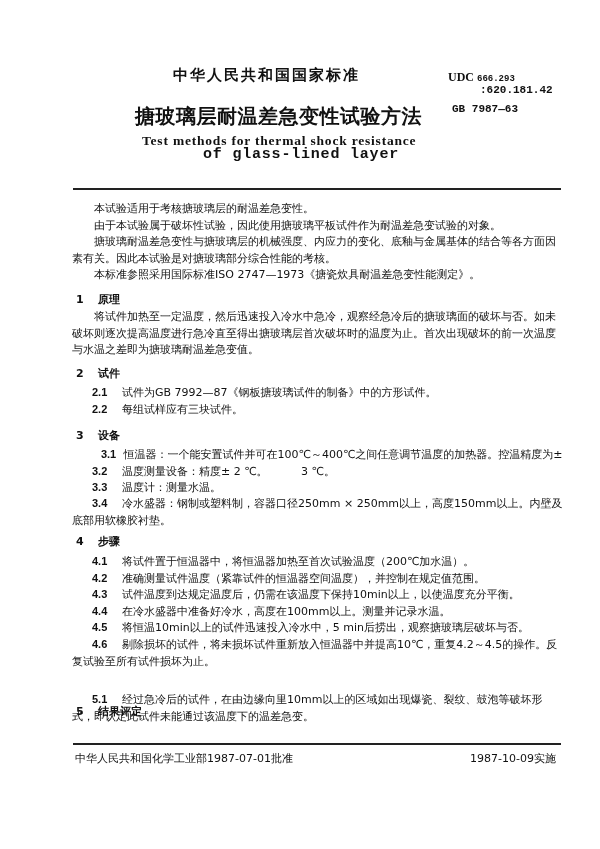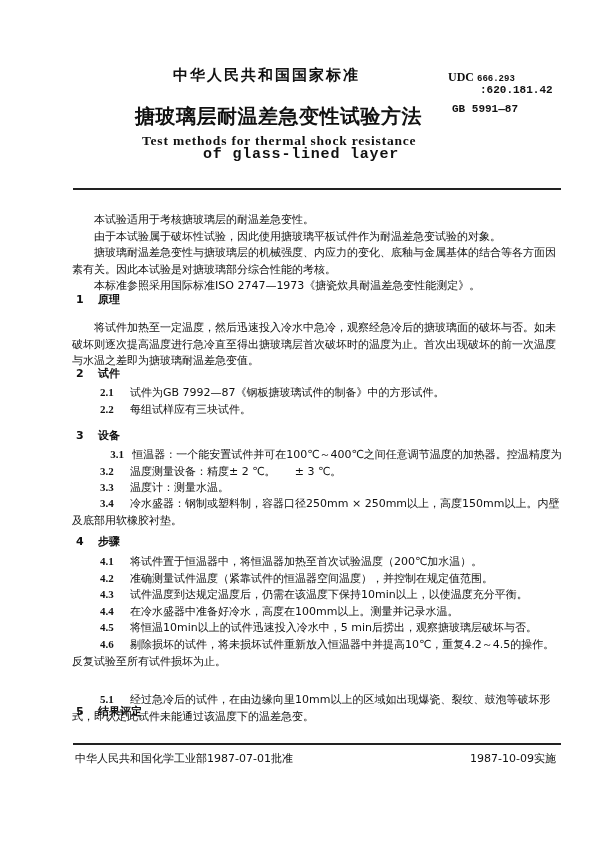--- a/index.html
+++ b/index.html
@@ -29,7 +29,7 @@
 <div class="abs hdr">中华人民共和国国家标准</div>
 <div class="abs udc"><span>UDC</span> <span class="n">666.293</span></div>
 <div class="abs udc2">:620.181.42</div>
-<div class="abs gb">GB 5991—87</div>
+<div class="abs gb">GB 7987—63</div>
 <div class="abs title">搪玻璃层耐温差急变性试验方法</div>
 <div class="abs en1">Test methods for thermal shock resistance</div>
 <div class="abs en2">of glass-lined layer</div>

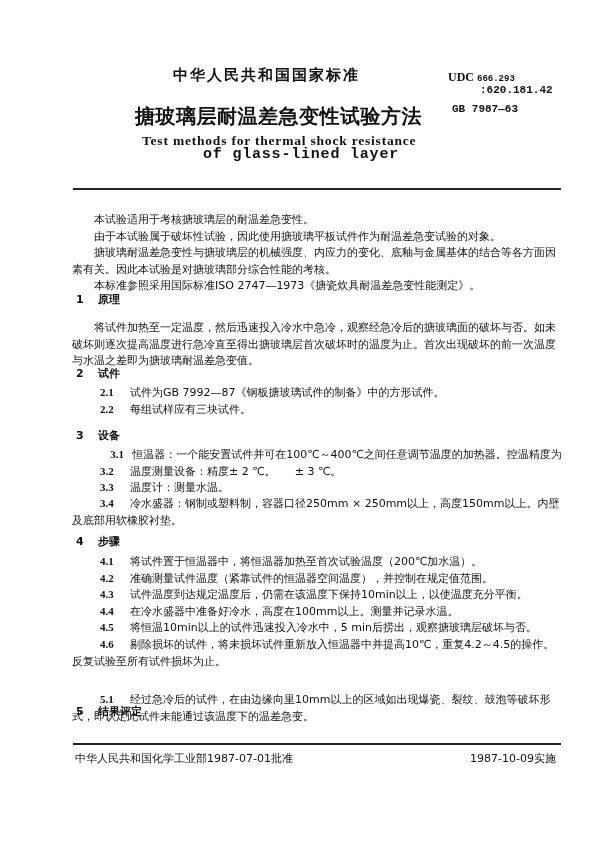--- a/index.html
+++ b/index.html
@@ -15,7 +15,7 @@
   .en1 { left:142px; top:133px; font-family:"Liberation Serif", serif; font-size:13.5px; font-weight:bold; letter-spacing:0.8px; }
   .en2 { left:203px; top:146px; font-family:Liberation Mono, monospace; font-size:15px; font-weight:bold; letter-spacing:0.8px; }
   .rule { position:absolute; left:73px; width:488px; height:2px; background:#222; }
-  .p { position:absolute; left:72px; width:492px; font-size:11px; line-height:16.5px;margin-top:11px; }
+  .p { position:absolute; left:72px; width:492px; font-size:11px; line-height:16.5px; }
   .ind { text-indent:22px; }
   .sec { position:absolute; left:76px; font-size:11px; font-weight:bold; }
   .sec .num { display:inline-block; width:22px; }

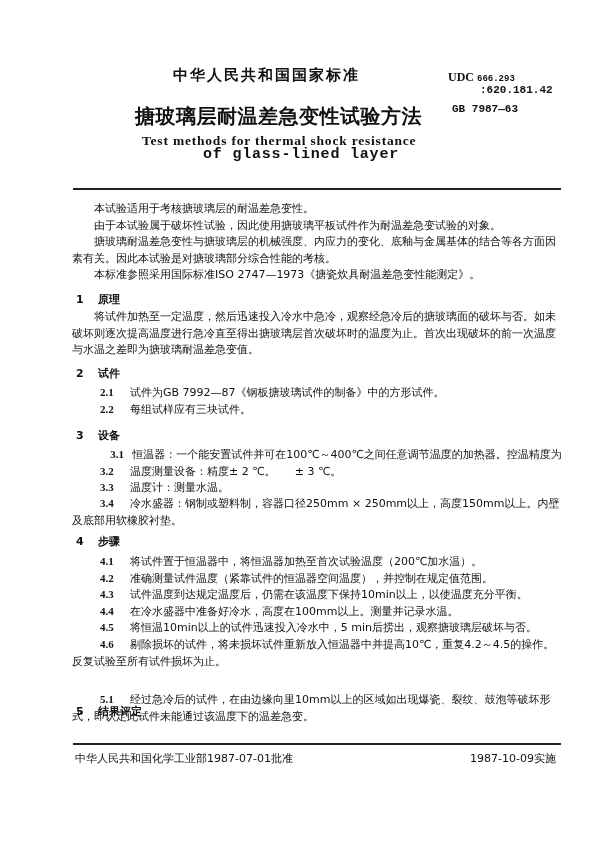--- a/index.html
+++ b/index.html
@@ -20,7 +20,7 @@
   .sec { position:absolute; left:76px; font-size:11px; font-weight:bold; }
   .sec .num { display:inline-block; width:22px; }
   .item { position:absolute; left:72px; width:492px; font-size:11px; line-height:16.5px; }
-  .item .num { display:inline-block; width:30px; margin-left:28px; font-weight:bold; font-family:Liberation Serif, serif; }
+  .item .num { display:inline-block; width:30px; margin-left:20px; font-weight:bold; font-family:Liberation Sans, sans-serif; }
   .foot { position:absolute; top:751px; font-size:11px; font-weight:normal; }
 </style>
 </head>

